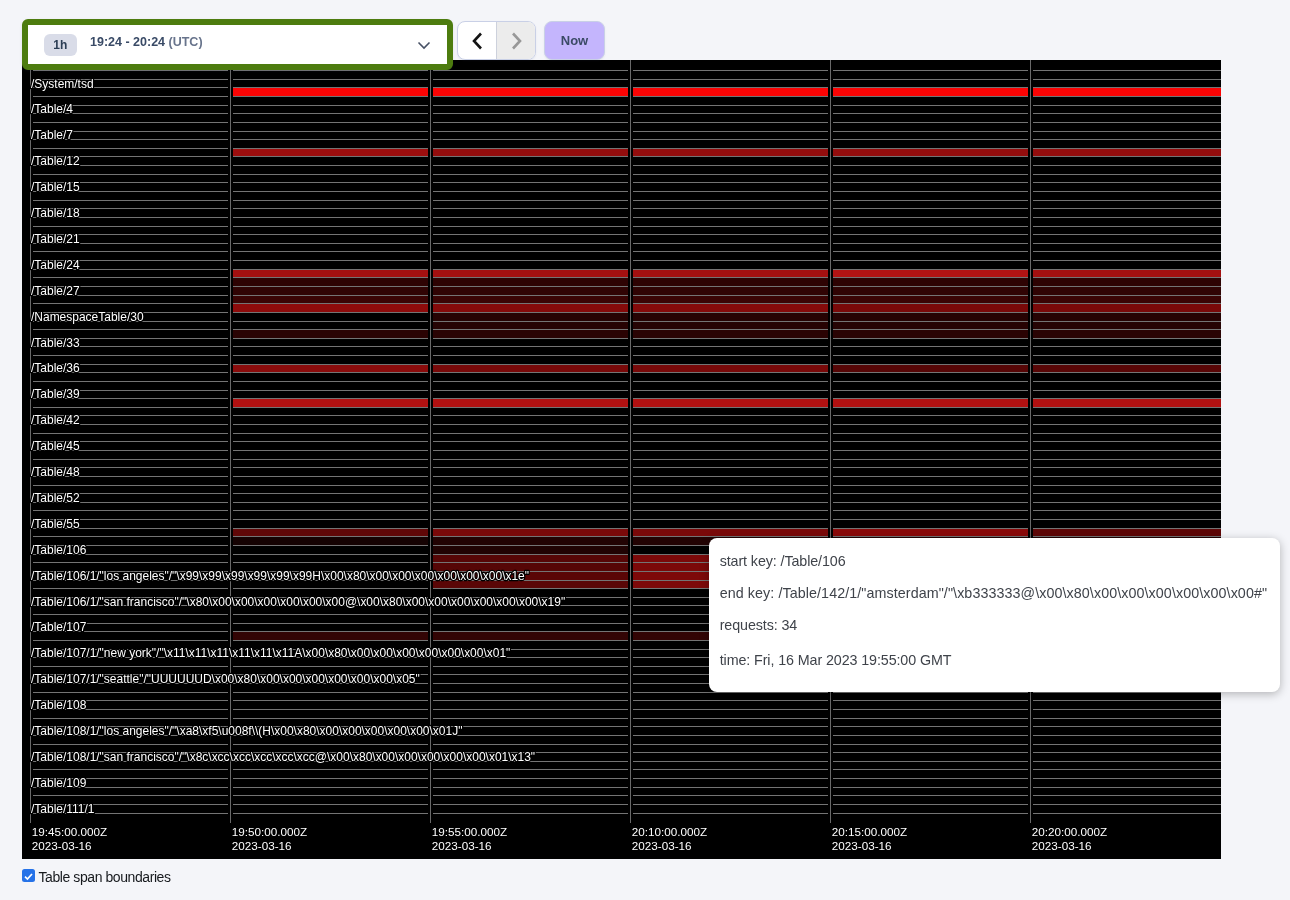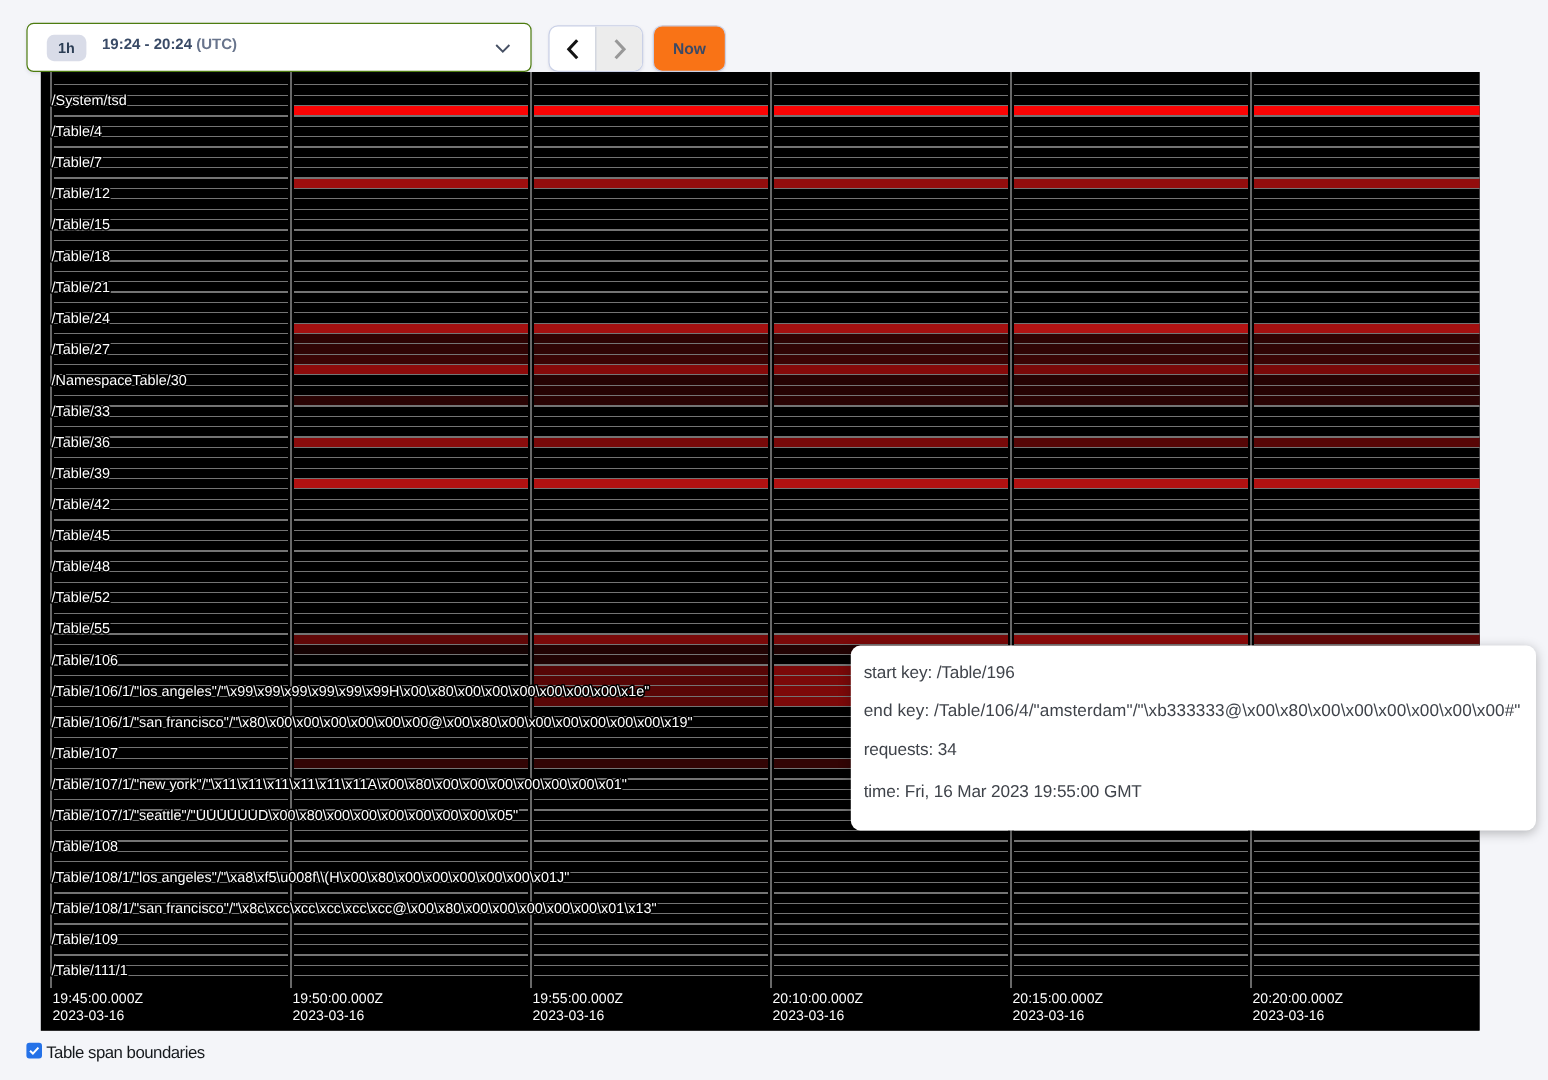--- a/index.html
+++ b/index.html
@@ -102,7 +102,7 @@
 </div>
 
 <div class="abs aa" style="left:22px;top:18.5px;width:419px;height:39.5px;background:#fff;
- border:1px solid #4d7c0f;border-radius:6px;box-shadow:0 1px 3px rgba(60,70,110,.10)">
+ border:6px solid #4d7c0f;border-radius:6px;box-shadow:0 1px 3px rgba(60,70,110,.10)">
   <div class="abs" style="left:15.5px;top:9px;width:33.5px;height:22.5px;background:#d9dce8;
    border-radius:6px;display:flex;align-items:center;justify-content:center;
    font-size:12px;font-weight:bold;color:#2c3e55">1h</div>

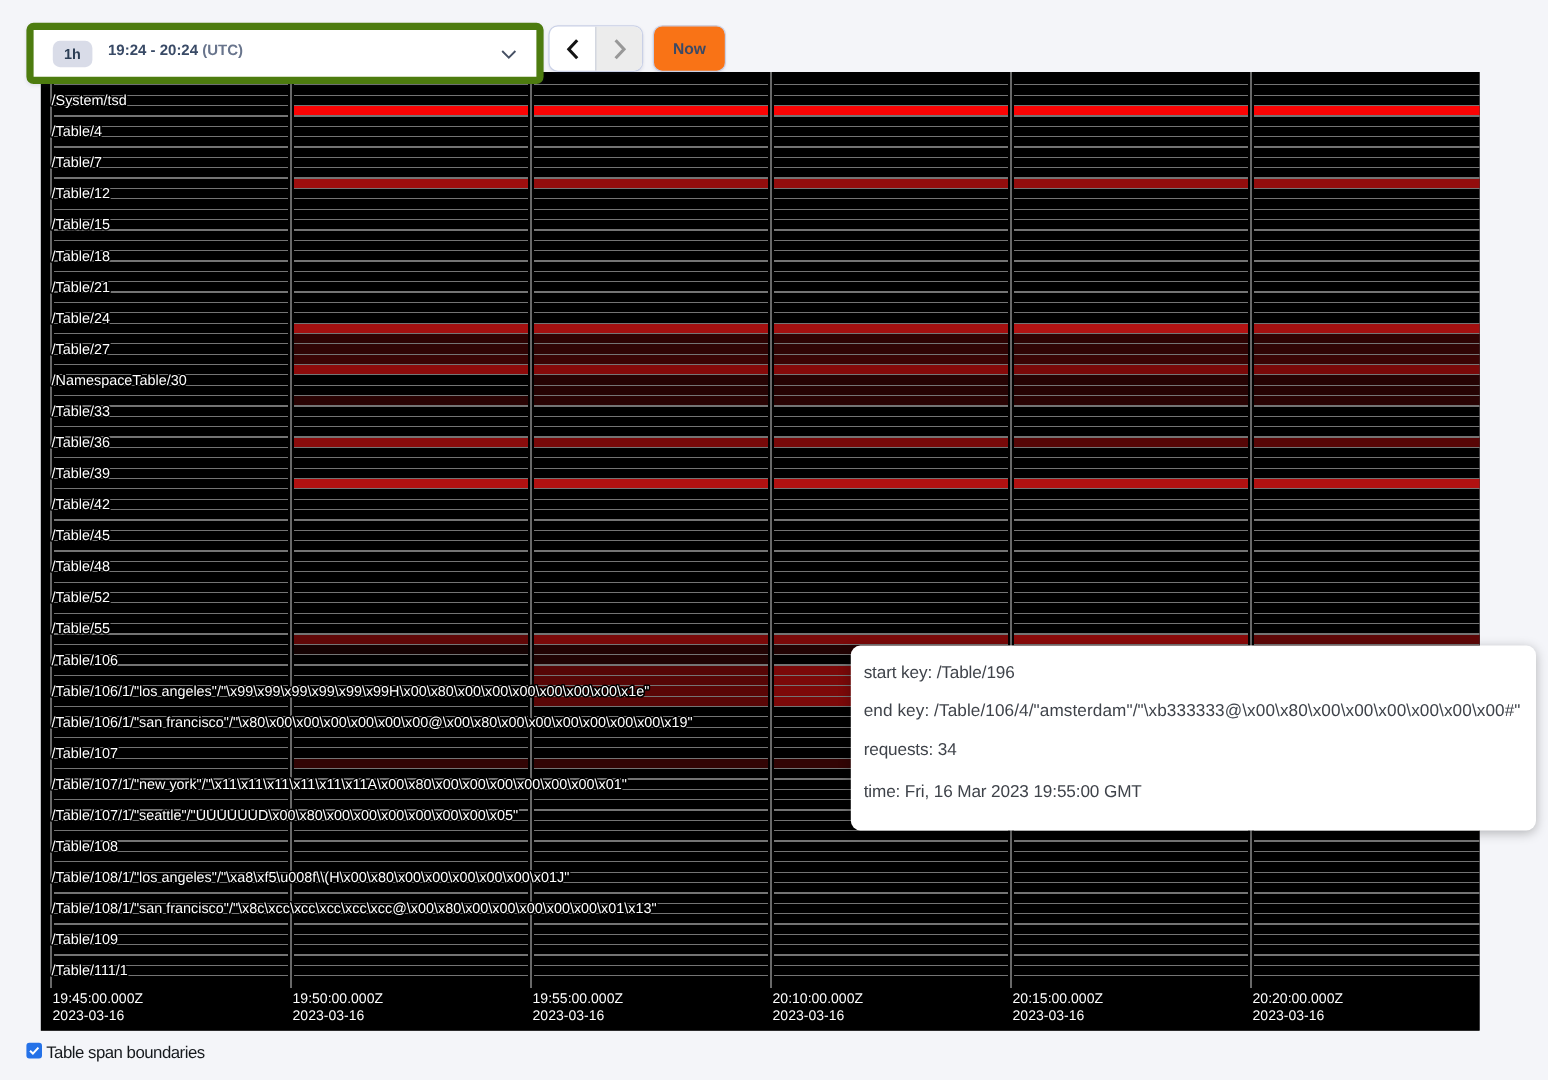--- a/index.html
+++ b/index.html
@@ -124,7 +124,7 @@
   </svg>
 </div>
 
-<div class="abs aa" style="left:544.2px;top:20.9px;width:58.6px;height:37.6px;background:#f97316;
+<div class="abs aa" style="left:544.2px;top:20.9px;width:58.6px;height:37.6px;background:#c4b5fd;
  border:1px solid #c9d0e6;border-radius:8px;display:flex;align-items:center;justify-content:center;
  font-size:13px;font-weight:bold;color:#3b4a66;box-shadow:0 1px 2px rgba(60,70,110,.08)">Now</div>
 

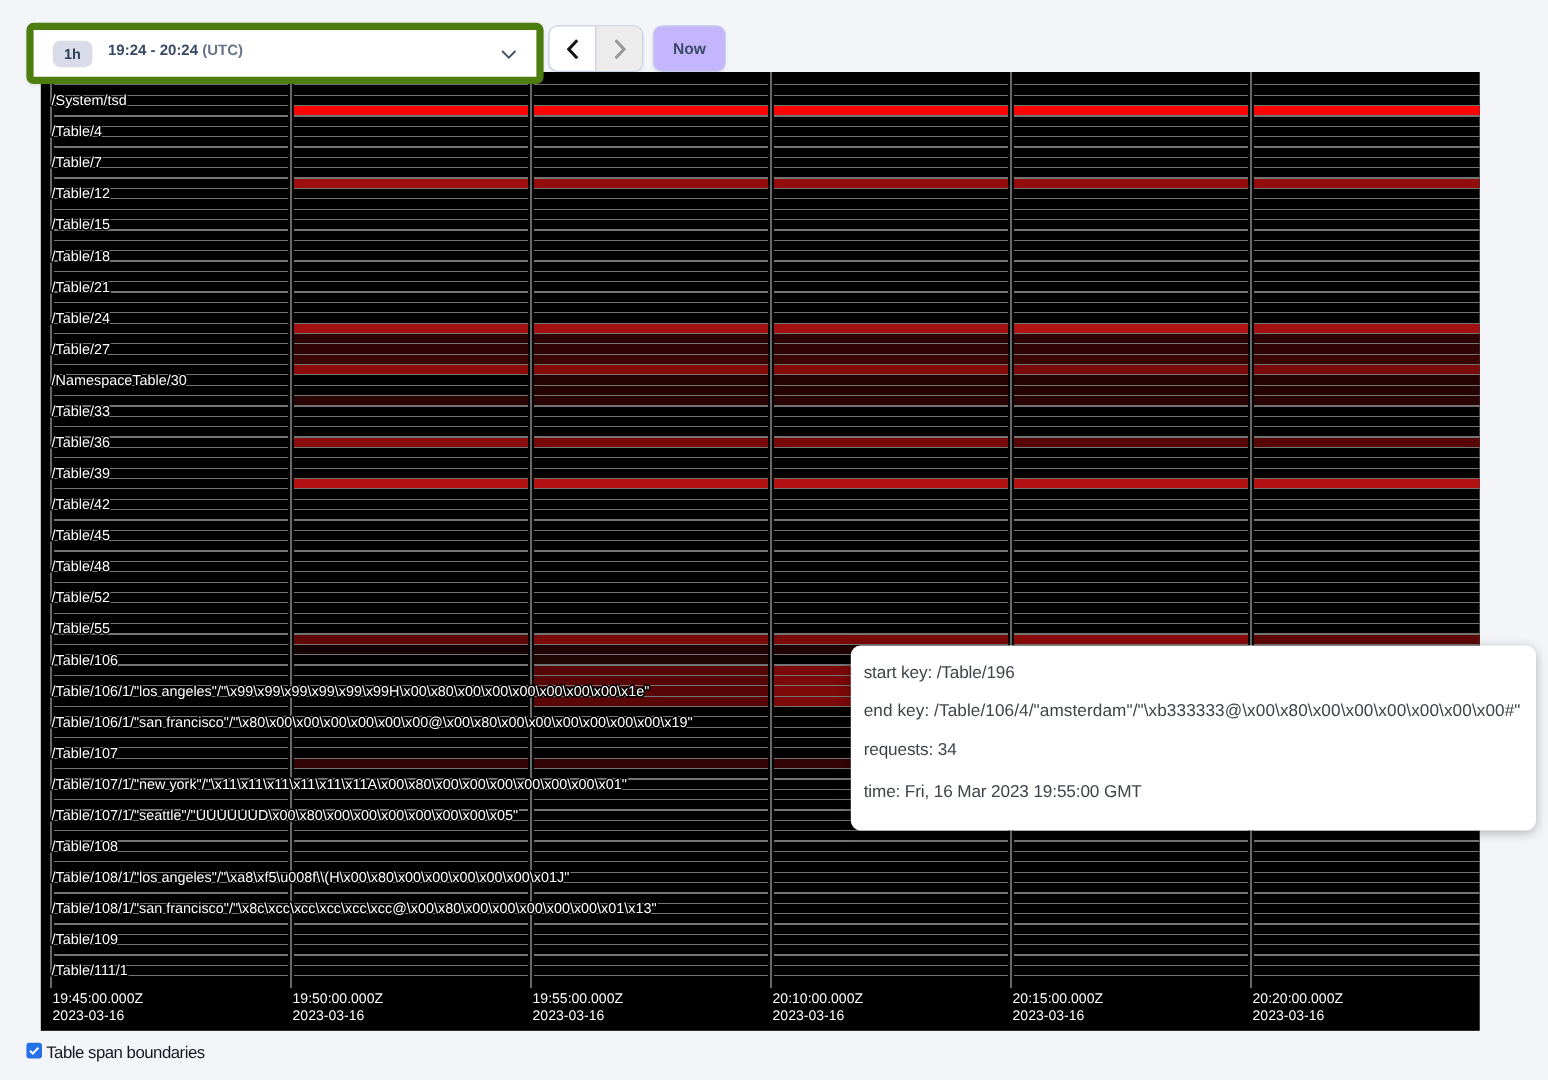--- a/index.html
+++ b/index.html
@@ -6,7 +6,7 @@
   .abs{position:absolute} .aa{opacity:.999}
 </style></head>
 <body>
-<div class="abs" style="left:34px;top:60.3px;width:1199.0px;height:798.4px;background:#000">
+<div class="abs" style="left:22.0px;top:60.3px;width:1199.0px;height:798.4px;background:#000">
 <svg width="1199.0" height="798.4" viewBox="0 0 1199.0 798.4" style="position:absolute;left:0;top:0;transform:translateZ(0)">
 <rect x="0" y="0" width="1199.0" height="798.4" fill="#000"></rect>
 <rect x="210" y="28.0" width="989" height="8.63" fill="#fb0404" shape-rendering="crispEdges"></rect>

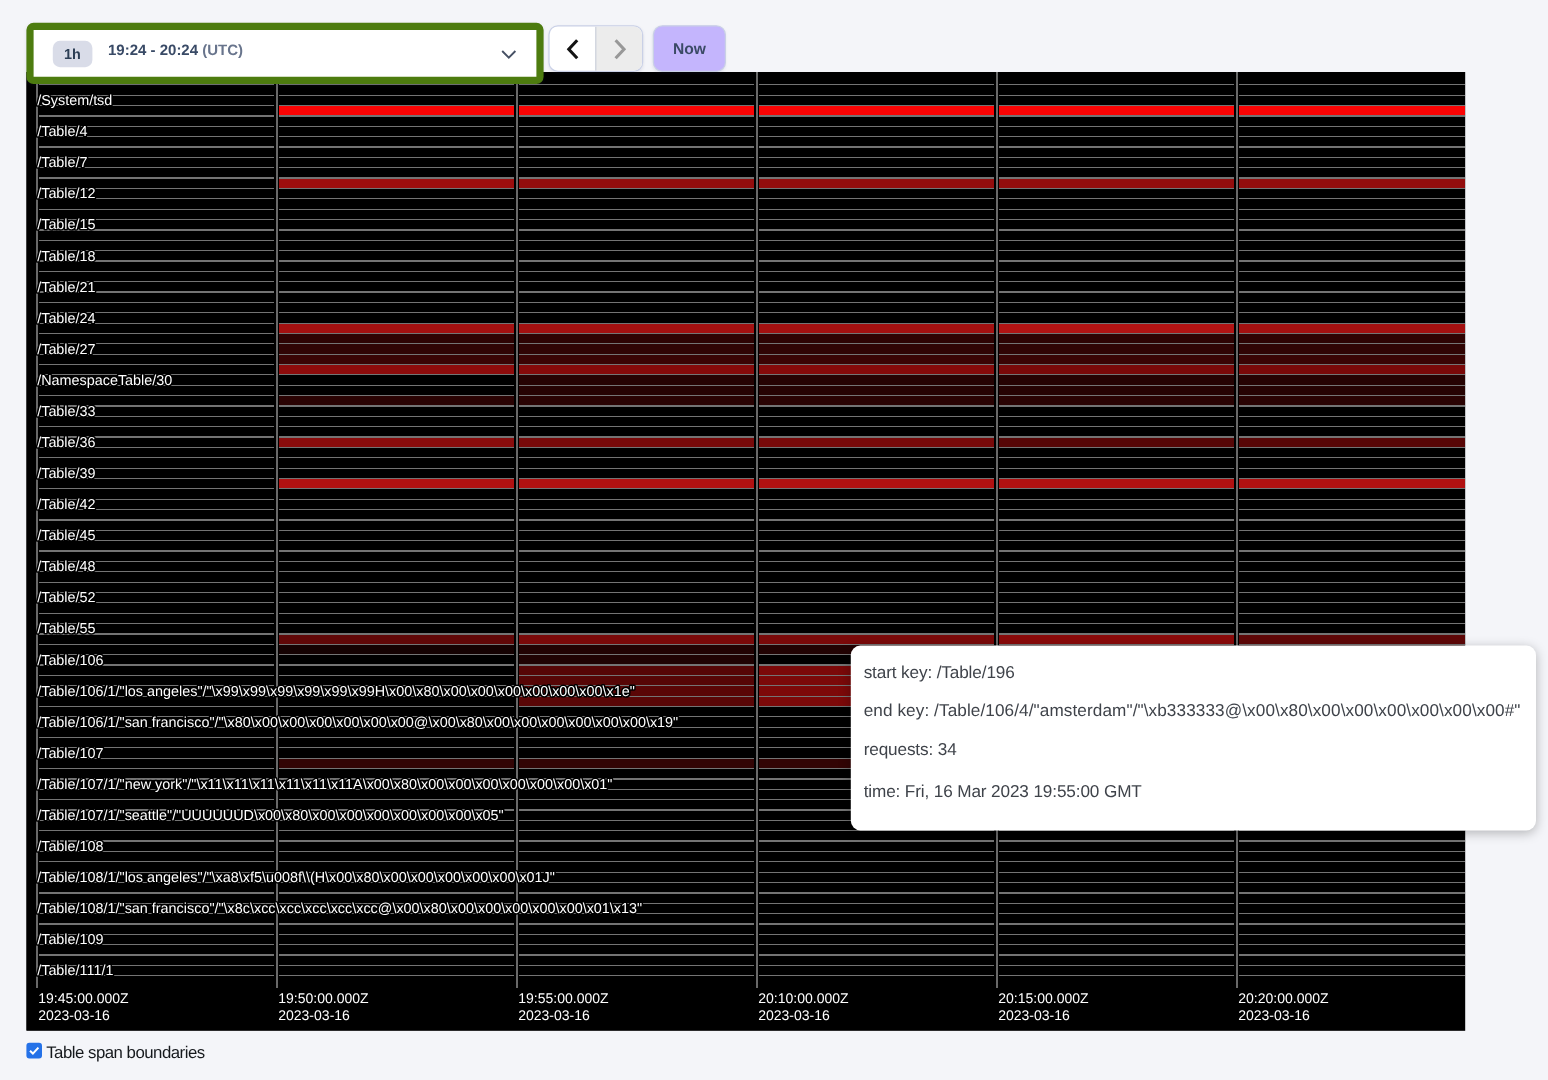--- a/index.html
+++ b/index.html
@@ -130,7 +130,7 @@
 
 <div class="abs aa" style="left:709.2px;top:538.2px;width:570.4px;height:154.2px;background:#fff;
  border-radius:8px;box-shadow:0 2px 10px rgba(0,0,0,.28);font-size:14.3px;letter-spacing:-.1px;color:#3f434a;white-space:nowrap">
-  <div class="abs" style="left:10.5px;top:14.5px">start key: /Table/196</div>
+  <div class="abs" style="left:10.5px;top:14.5px">start key: /Table/106</div>
   <div class="abs" style="left:10.5px;top:46.5px;letter-spacing:.08px">end key: /Table/106/4/"amsterdam"/"\xb333333@\x00\x80\x00\x00\x00\x00\x00\x00#"</div>
   <div class="abs" style="left:10.5px;top:78.5px">requests: 34</div>
   <div class="abs" style="left:10.5px;top:113.5px">time: Fri, 16 Mar 2023 19:55:00 GMT</div>

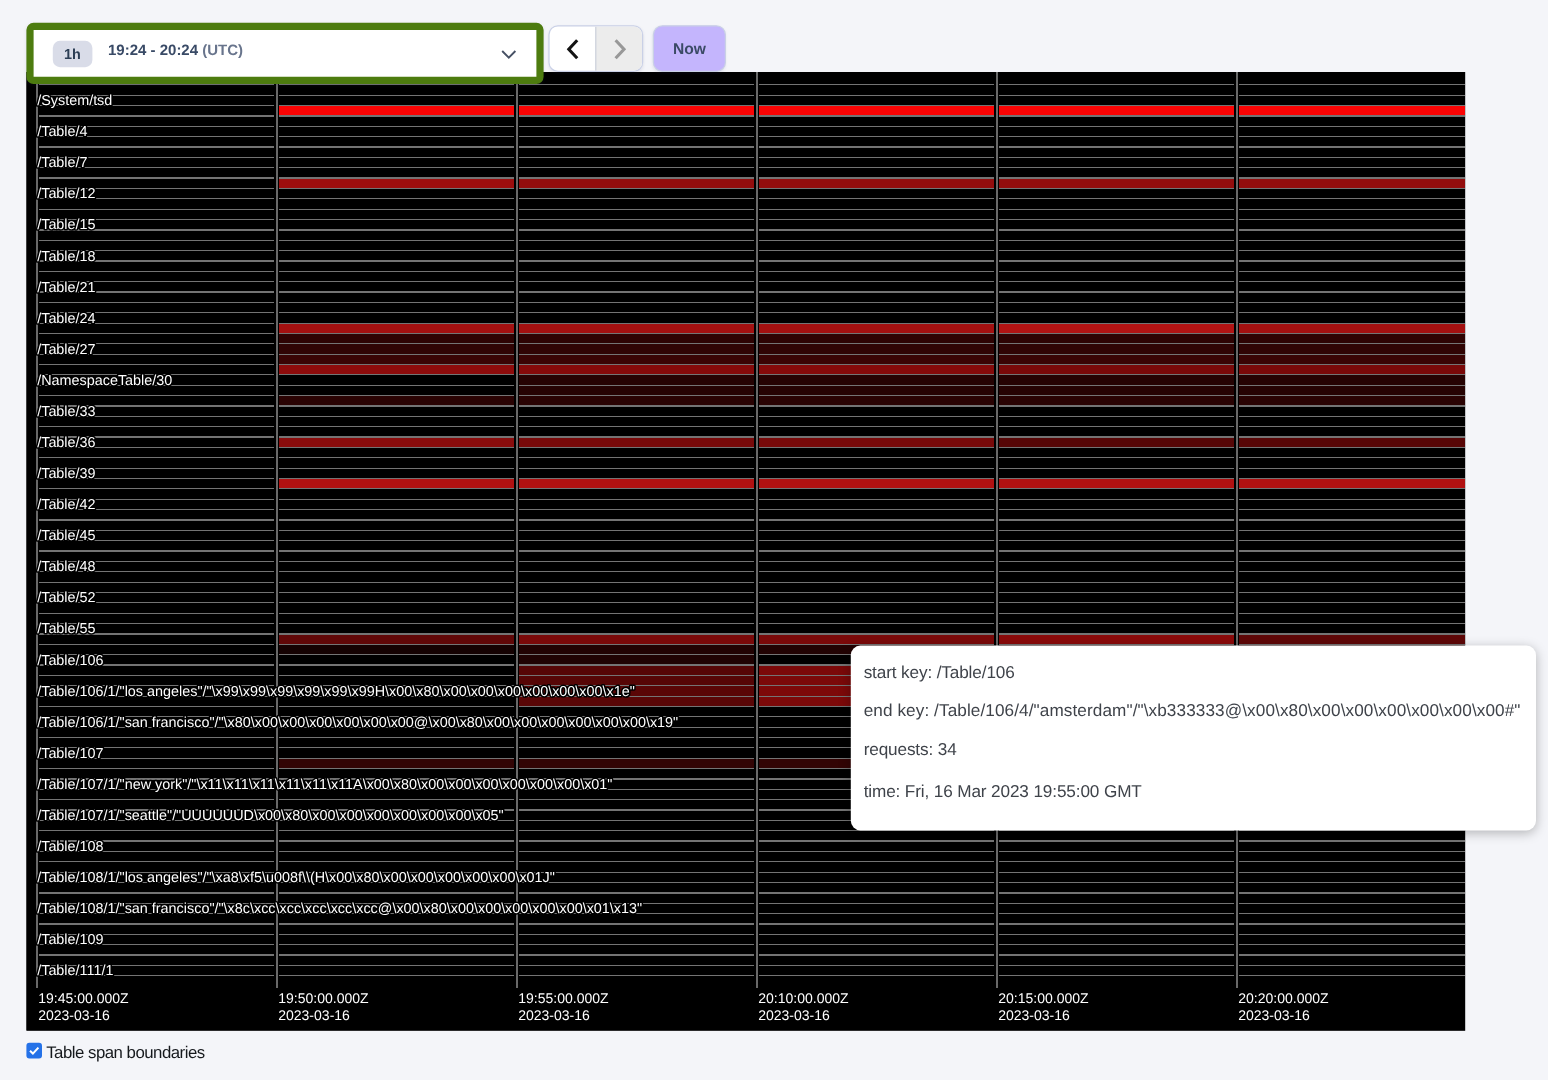--- a/index.html
+++ b/index.html
@@ -131,7 +131,7 @@
 <div class="abs aa" style="left:709.2px;top:538.2px;width:570.4px;height:154.2px;background:#fff;
  border-radius:8px;box-shadow:0 2px 10px rgba(0,0,0,.28);font-size:14.3px;letter-spacing:-.1px;color:#3f434a;white-space:nowrap">
   <div class="abs" style="left:10.5px;top:14.5px">start key: /Table/106</div>
-  <div class="abs" style="left:10.5px;top:46.5px;letter-spacing:.08px">end key: /Table/106/4/"amsterdam"/"\xb333333@\x00\x80\x00\x00\x00\x00\x00\x00#"</div>
+  <div class="abs" style="left:10.5px;top:46.5px;letter-spacing:.08px">end key: /Table/142/1/"amsterdam"/"\xb333333@\x00\x80\x00\x00\x00\x00\x00\x00#"</div>
   <div class="abs" style="left:10.5px;top:78.5px">requests: 34</div>
   <div class="abs" style="left:10.5px;top:113.5px">time: Fri, 16 Mar 2023 19:55:00 GMT</div>
 </div>

